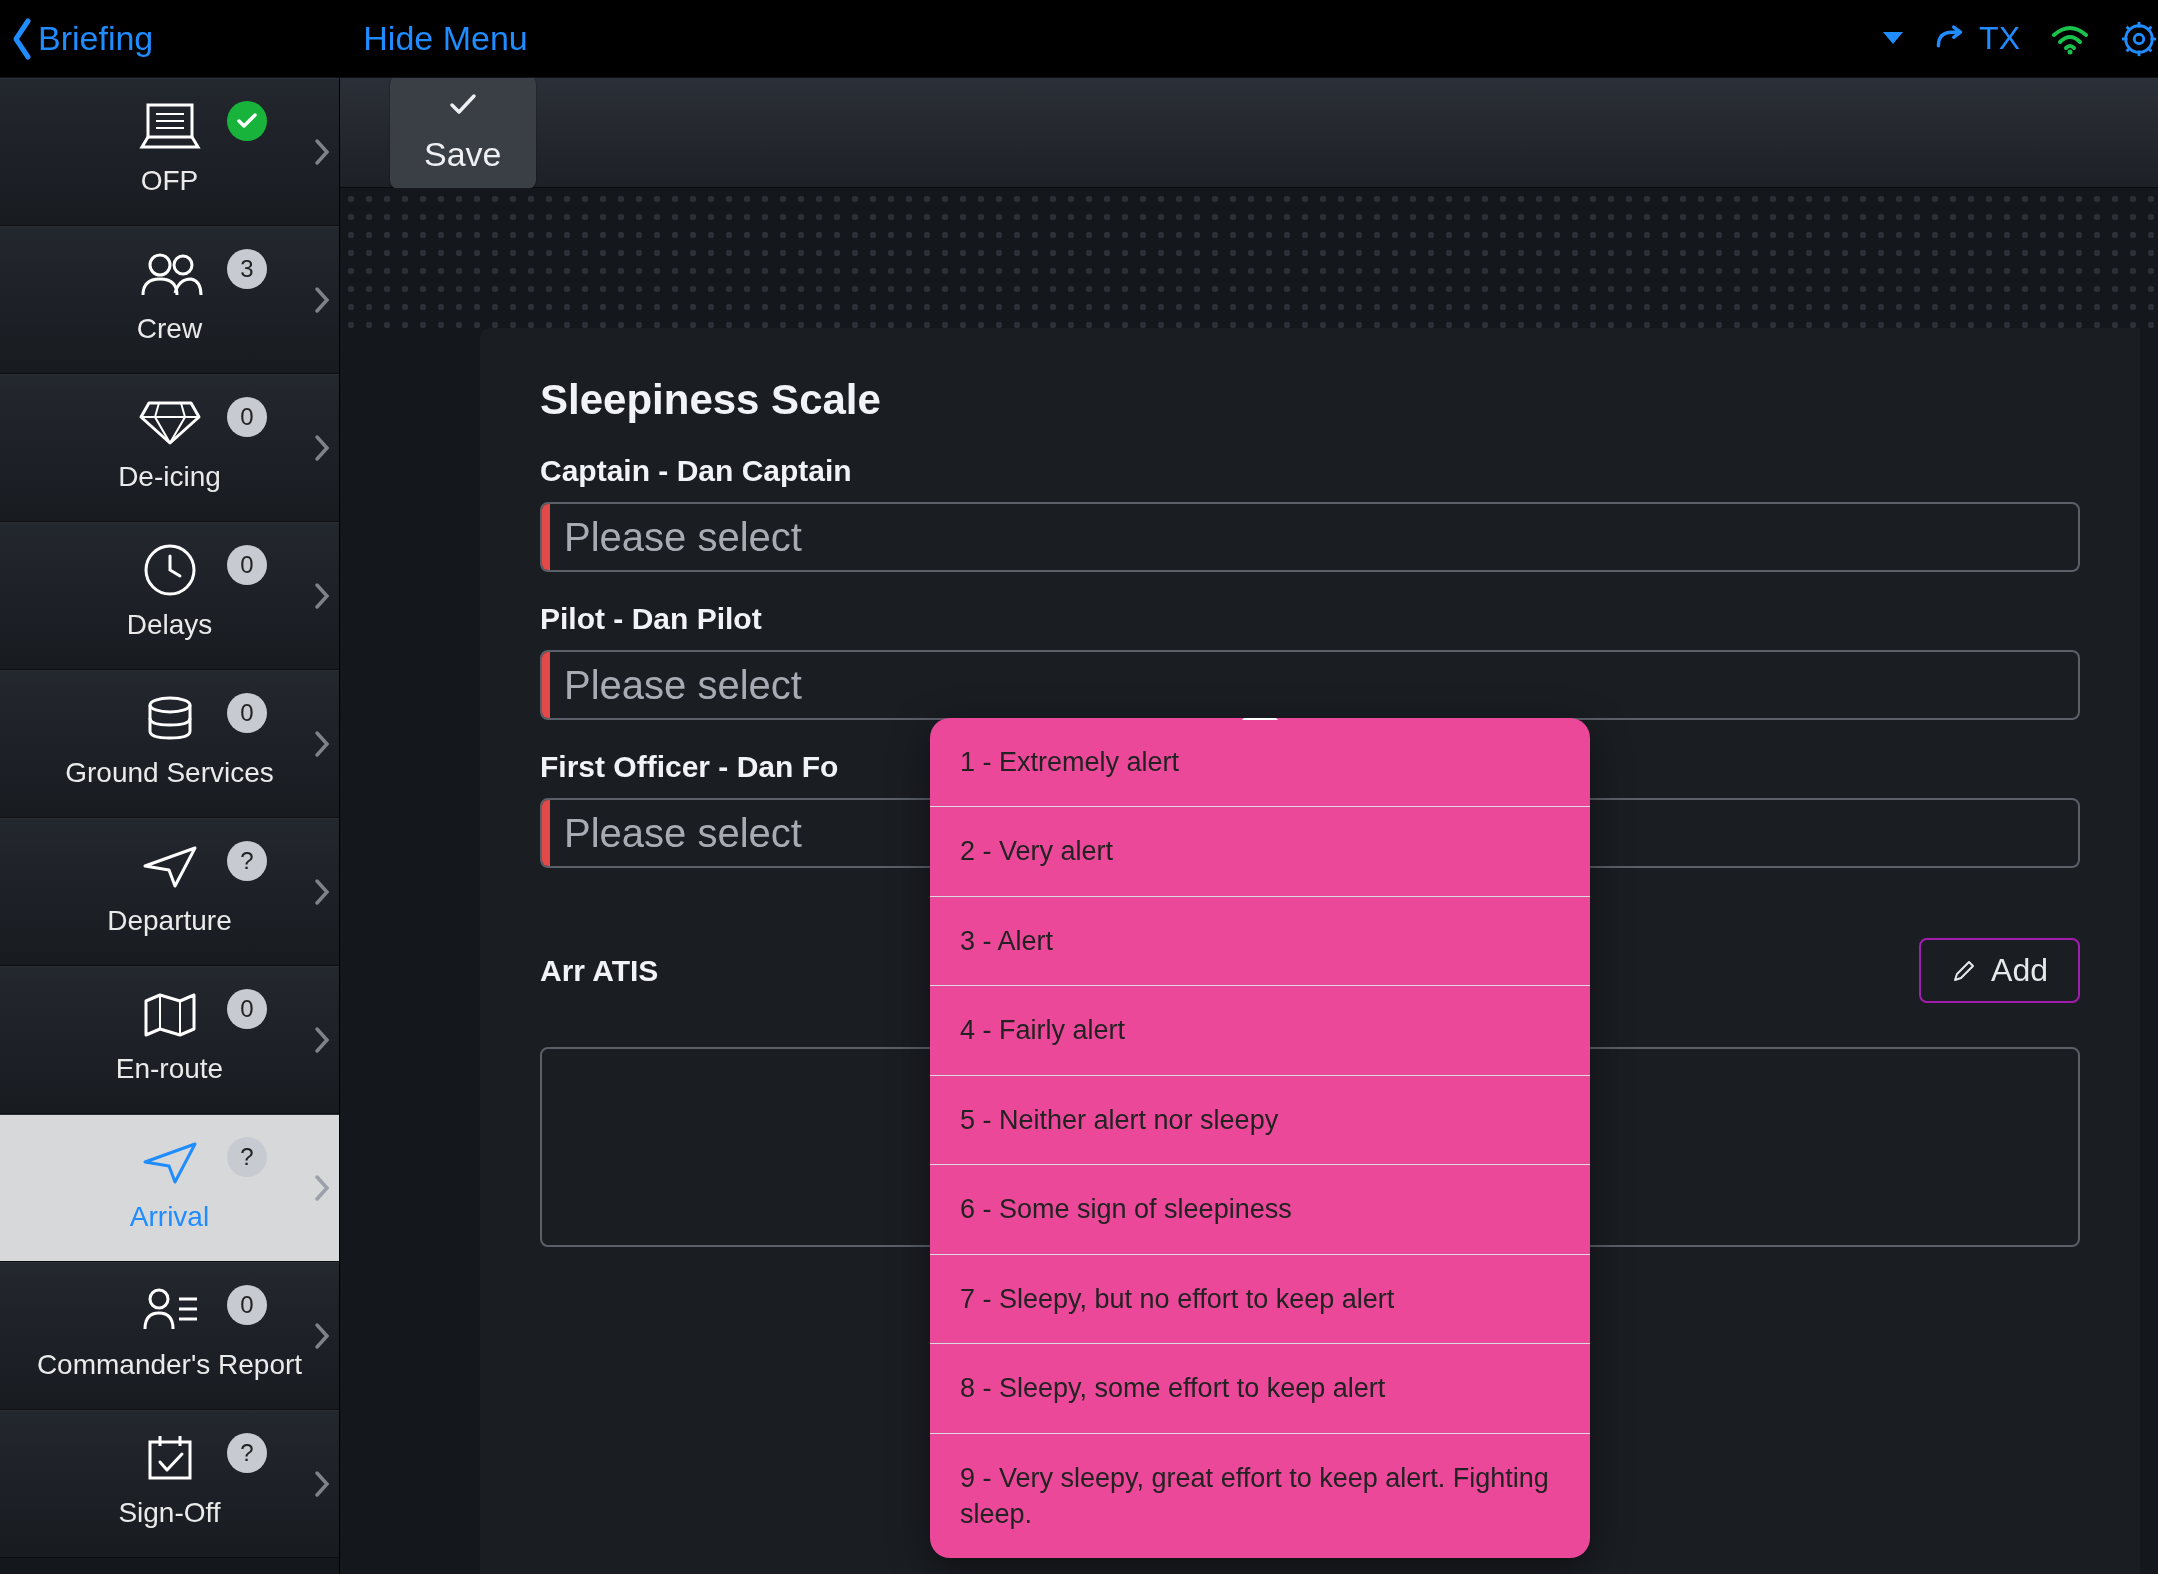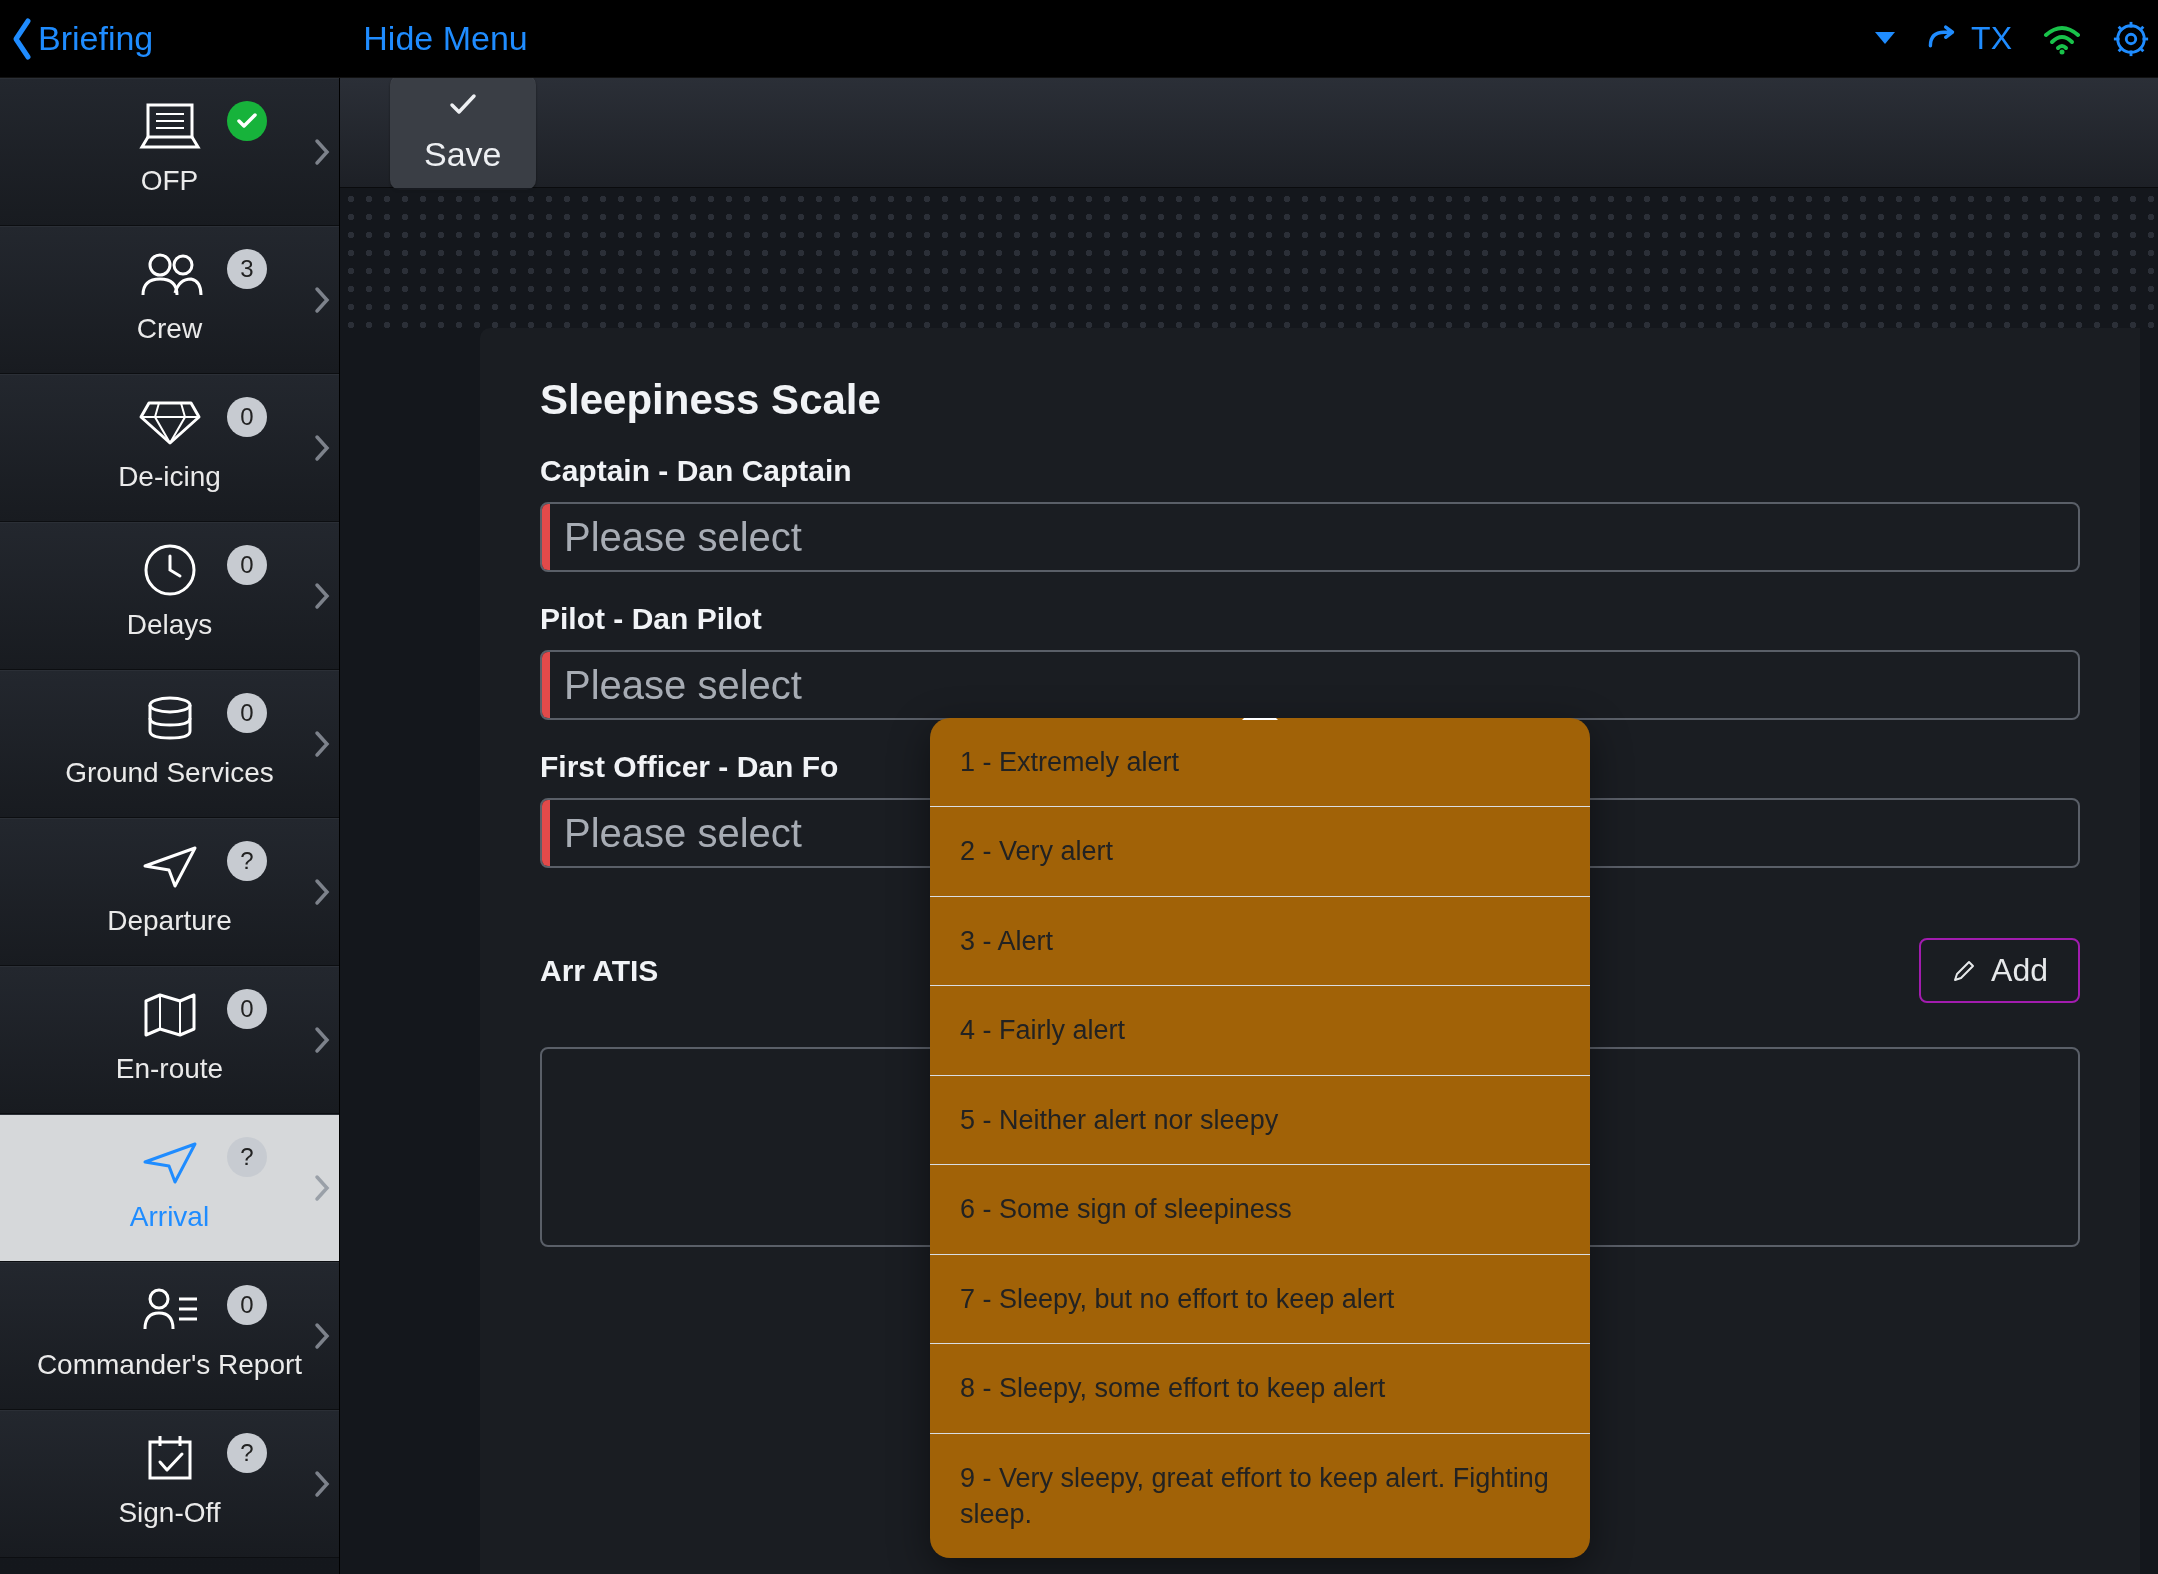--- a/index.html
+++ b/index.html
@@ -20,7 +20,7 @@
     display: flex;
     align-items: center;
     background: #000;
-    padding: 0 8px 0 8px;
+    padding: 0 0 0 8px;
     font-size: 34px;
     border-bottom: 1px solid #111;
   }

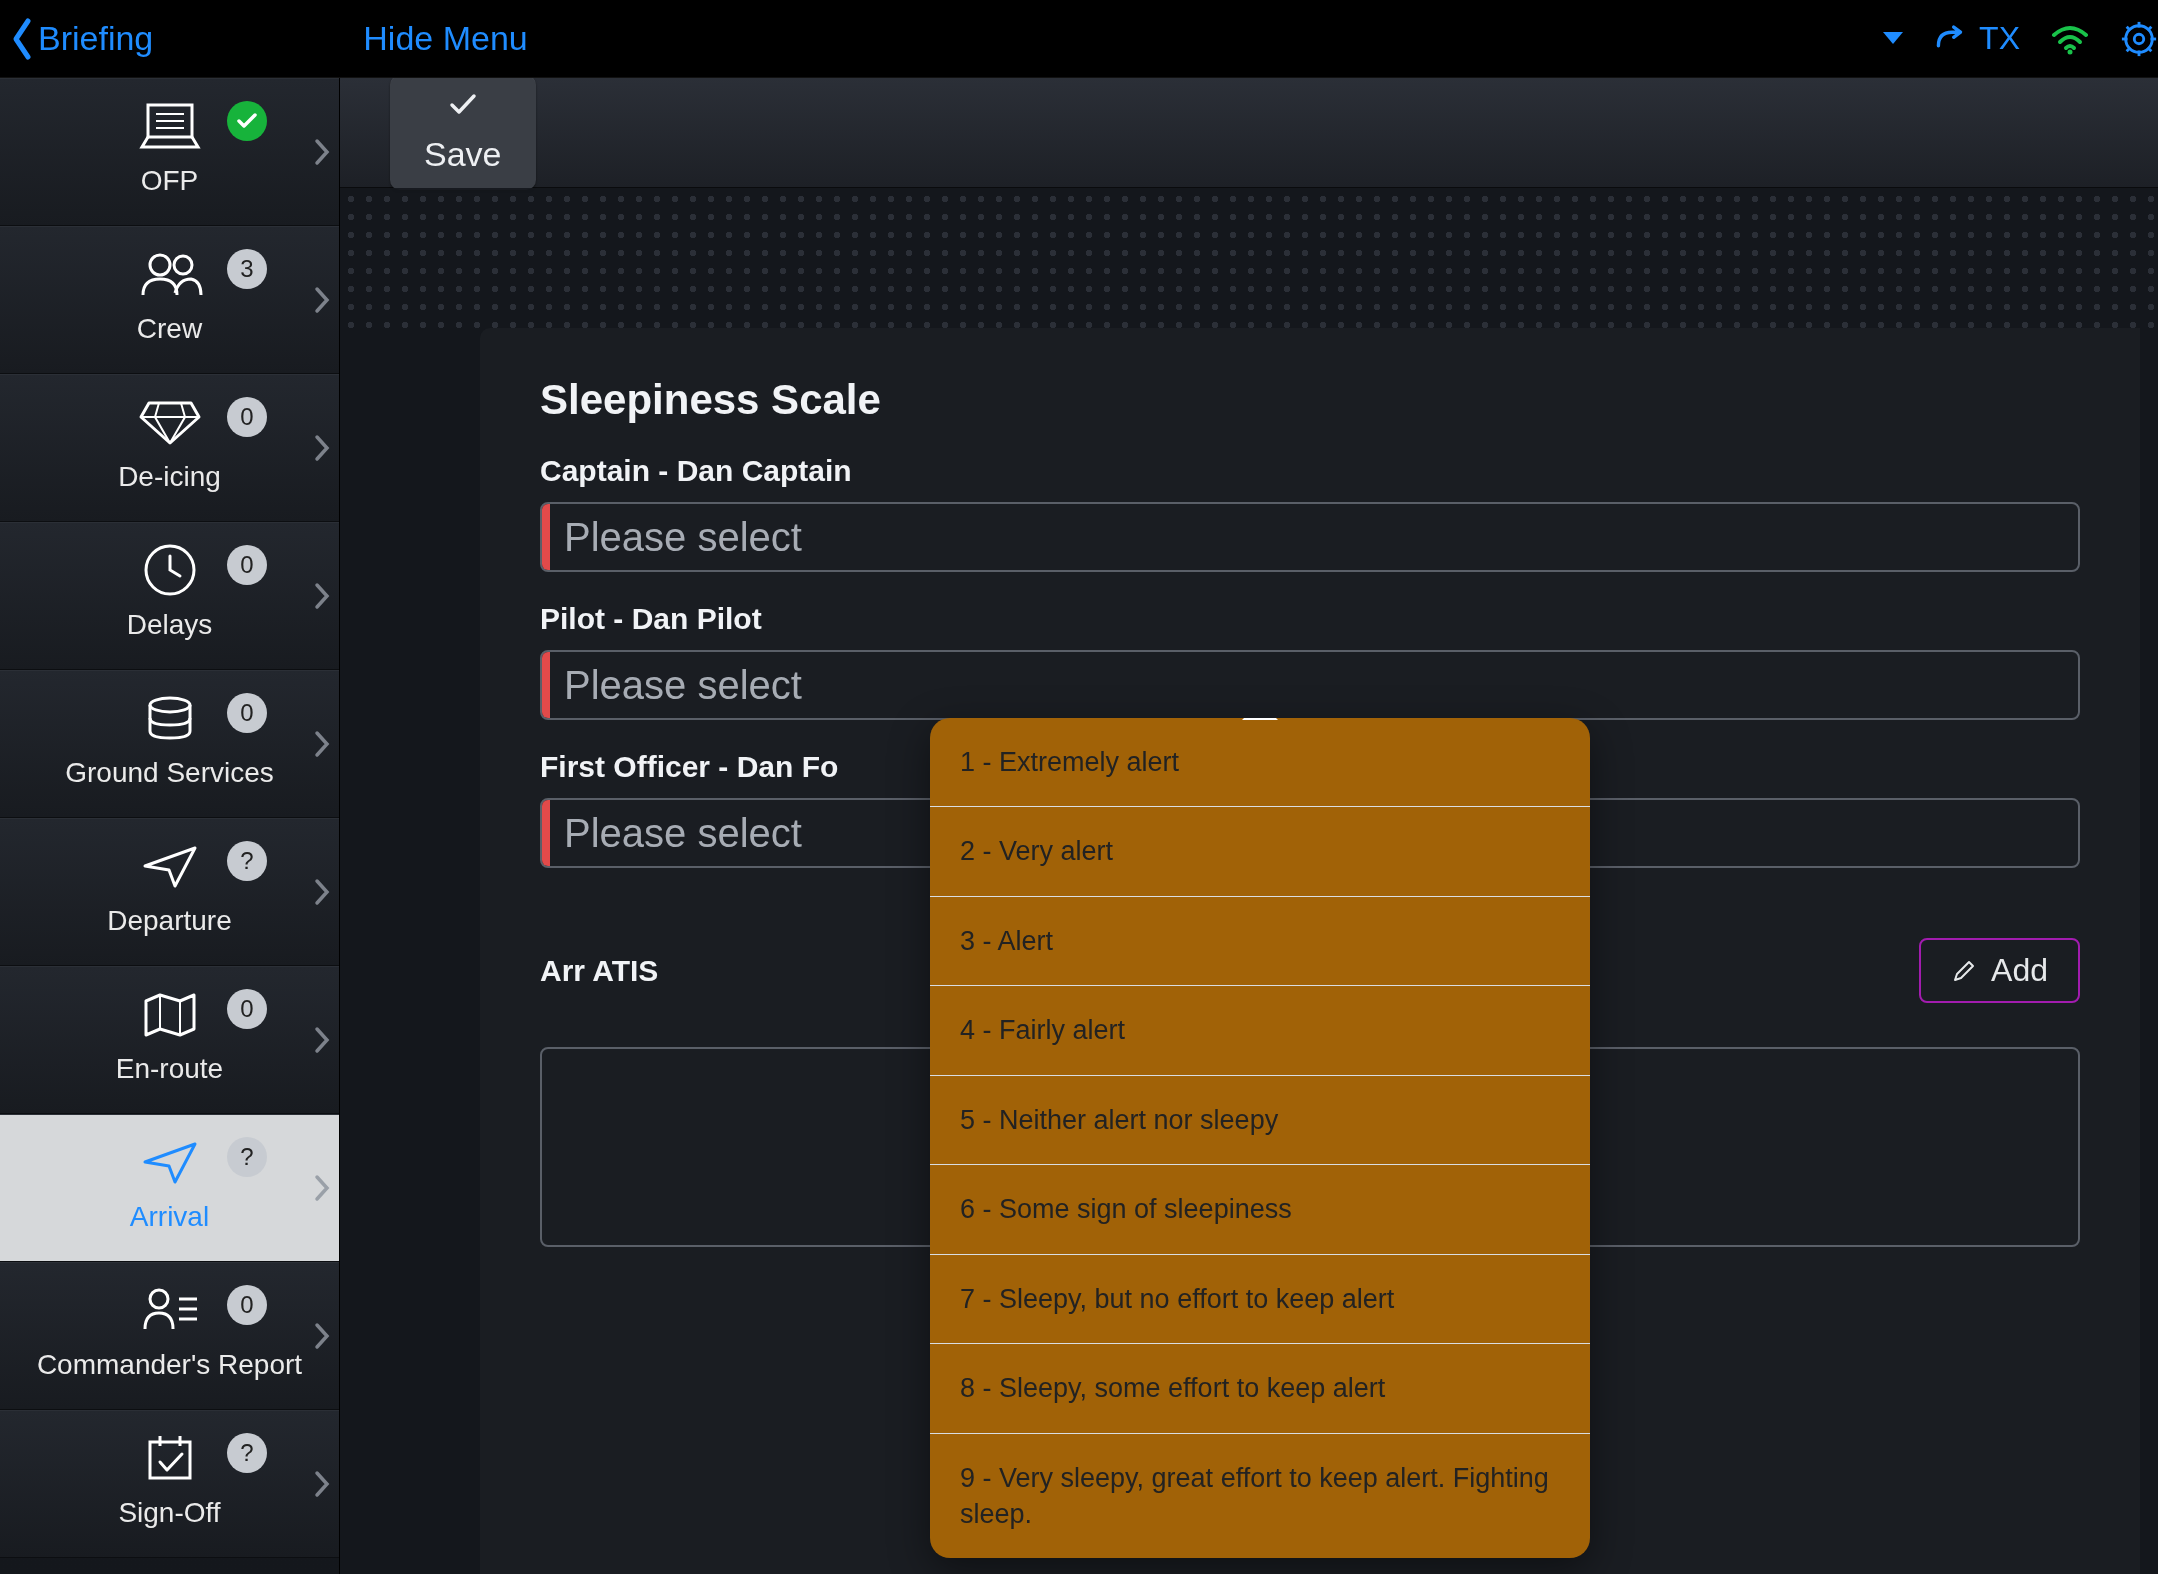--- a/index.html
+++ b/index.html
@@ -181,7 +181,7 @@
     left: 930px;
     top: 718px;
     width: 660px;
-    background: #a16207;
+    background: #ec4899;
     color: #222;
     border-radius: 20px;
     box-shadow: 0 12px 40px rgba(0,0,0,0.45);

